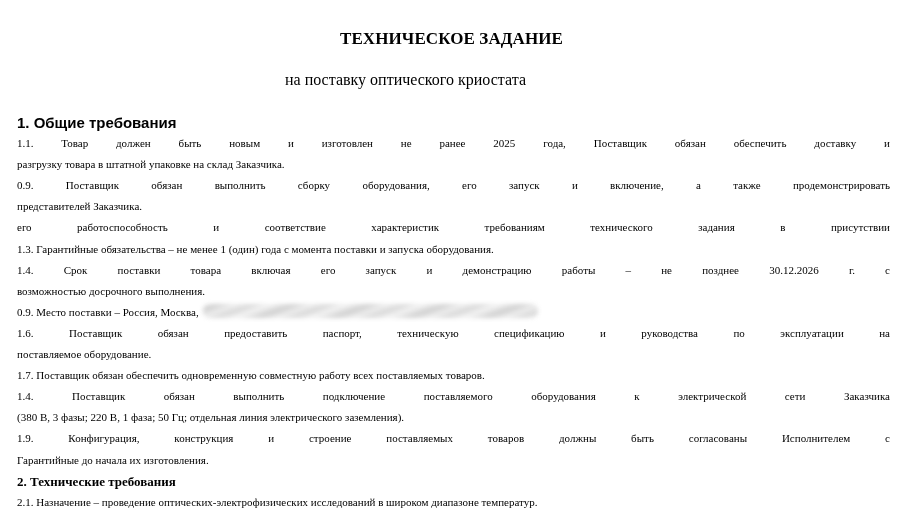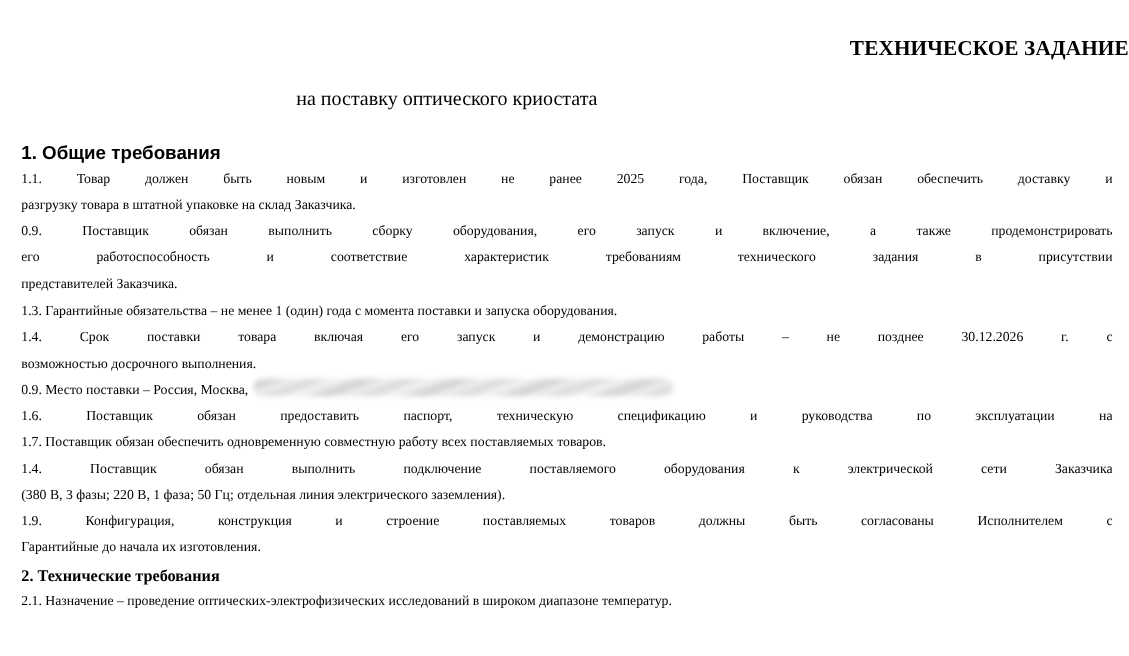--- a/index.html
+++ b/index.html
@@ -27,7 +27,7 @@
       left: 0;
       top: 29px;
       width: 903px;
-      text-align: right;
+      text-align: center;
       font-family: "Liberation Serif", serif;
       font-weight: bold;
       font-size: 17px;

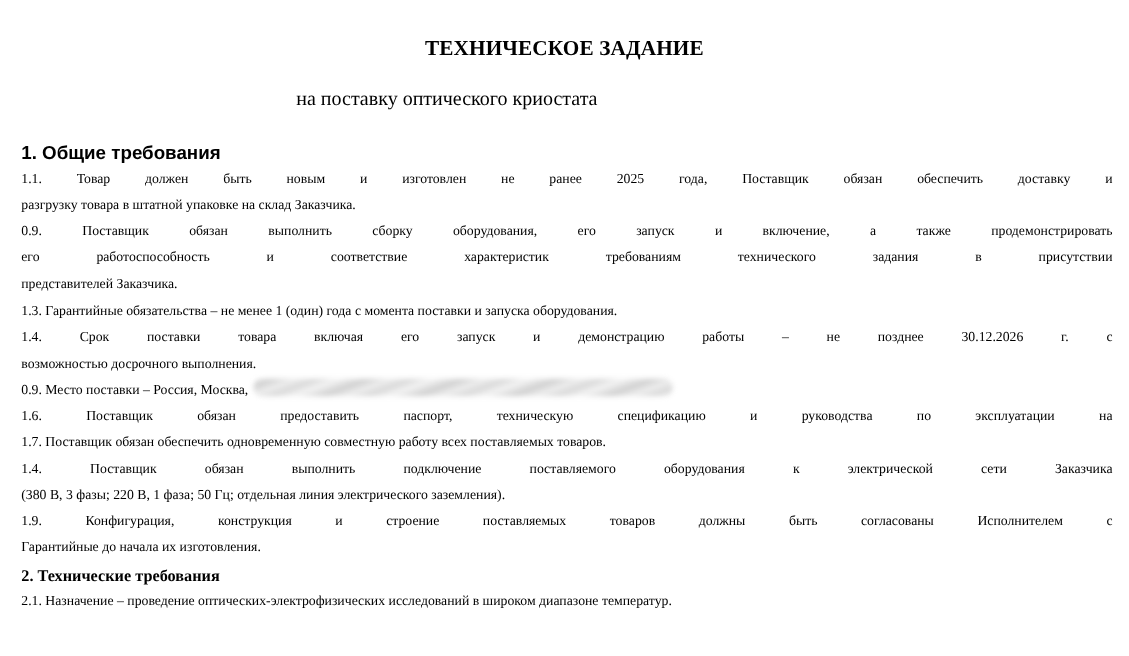--- a/index.html
+++ b/index.html
@@ -41,6 +41,7 @@
       text-align: center;
       font-family: "Liberation Serif", serif;
       font-size: 16px;
+      padding-left: 48px;
     }
     .body {
       position: absolute;

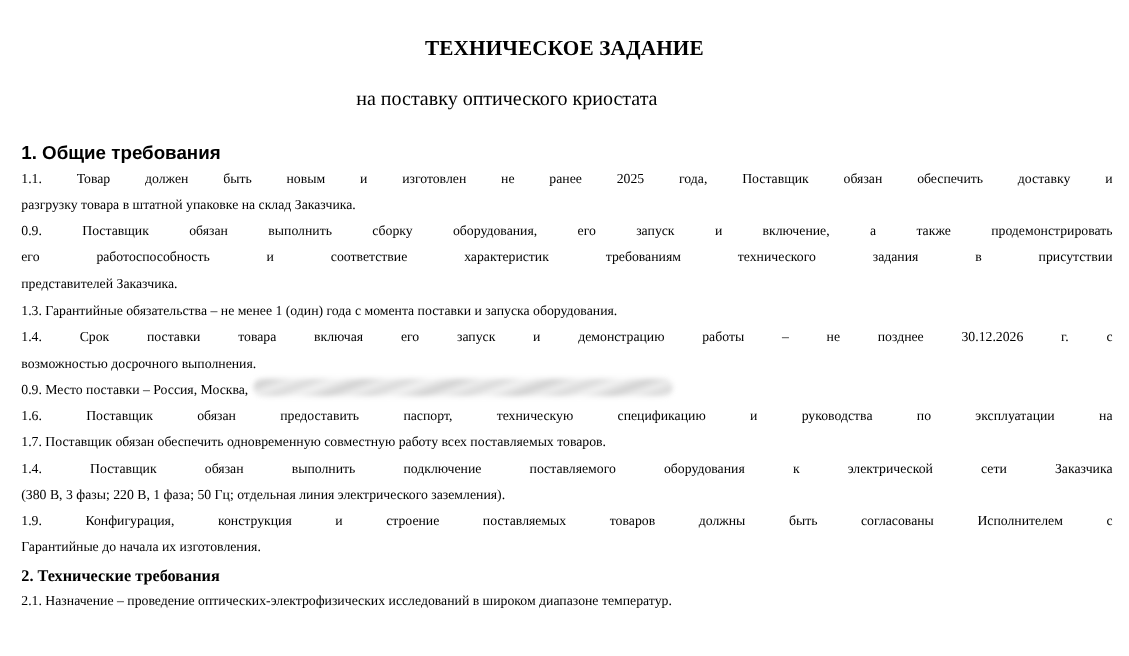--- a/index.html
+++ b/index.html
@@ -109,8 +109,8 @@
 
     <div>
       <div class="line j">0.9. Поставщик обязан выполнить сборку оборудования, его запуск и включение, а также продемонстрировать</div>
+      <div class="line">представителей Заказчика.</div>
       <div class="line j">его работоспособность и соответствие характеристик требованиям технического задания в присутствии</div>
-      <div class="line">представителей Заказчика.</div>
     </div>
 
     <div>

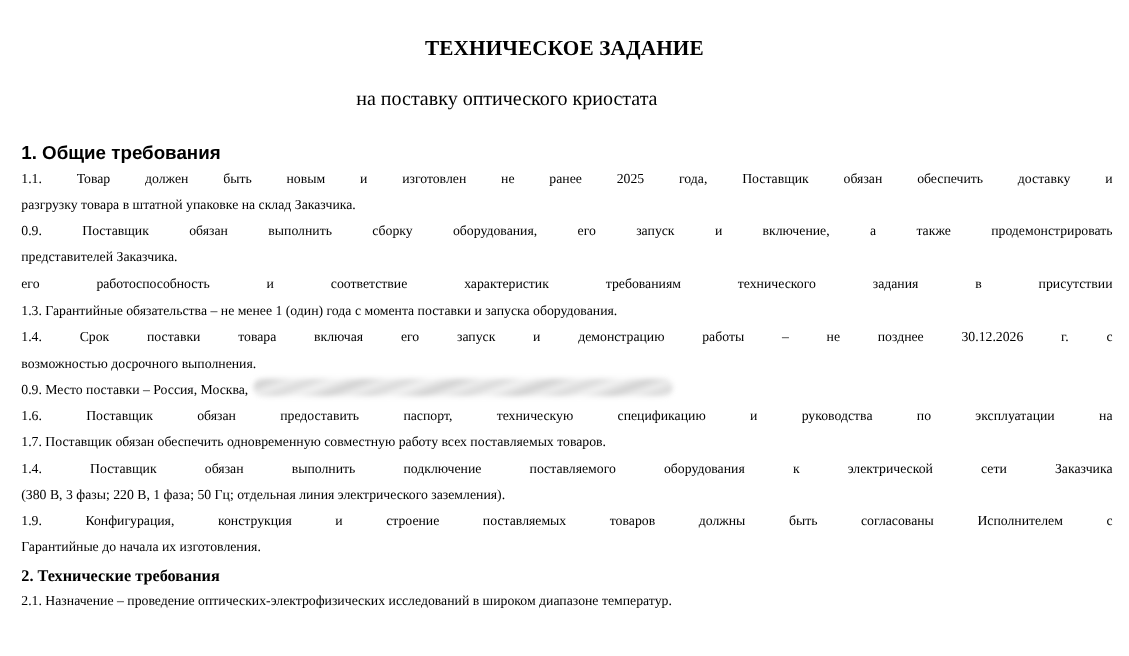--- a/index.html
+++ b/index.html
@@ -128,6 +128,7 @@
 
     <div>
       <div class="line j">1.6. Поставщик обязан предоставить паспорт, техническую спецификацию и руководства по эксплуатации на</div>
+      <div class="line">поставляемое оборудование.</div>
     </div>
 
     <div>

